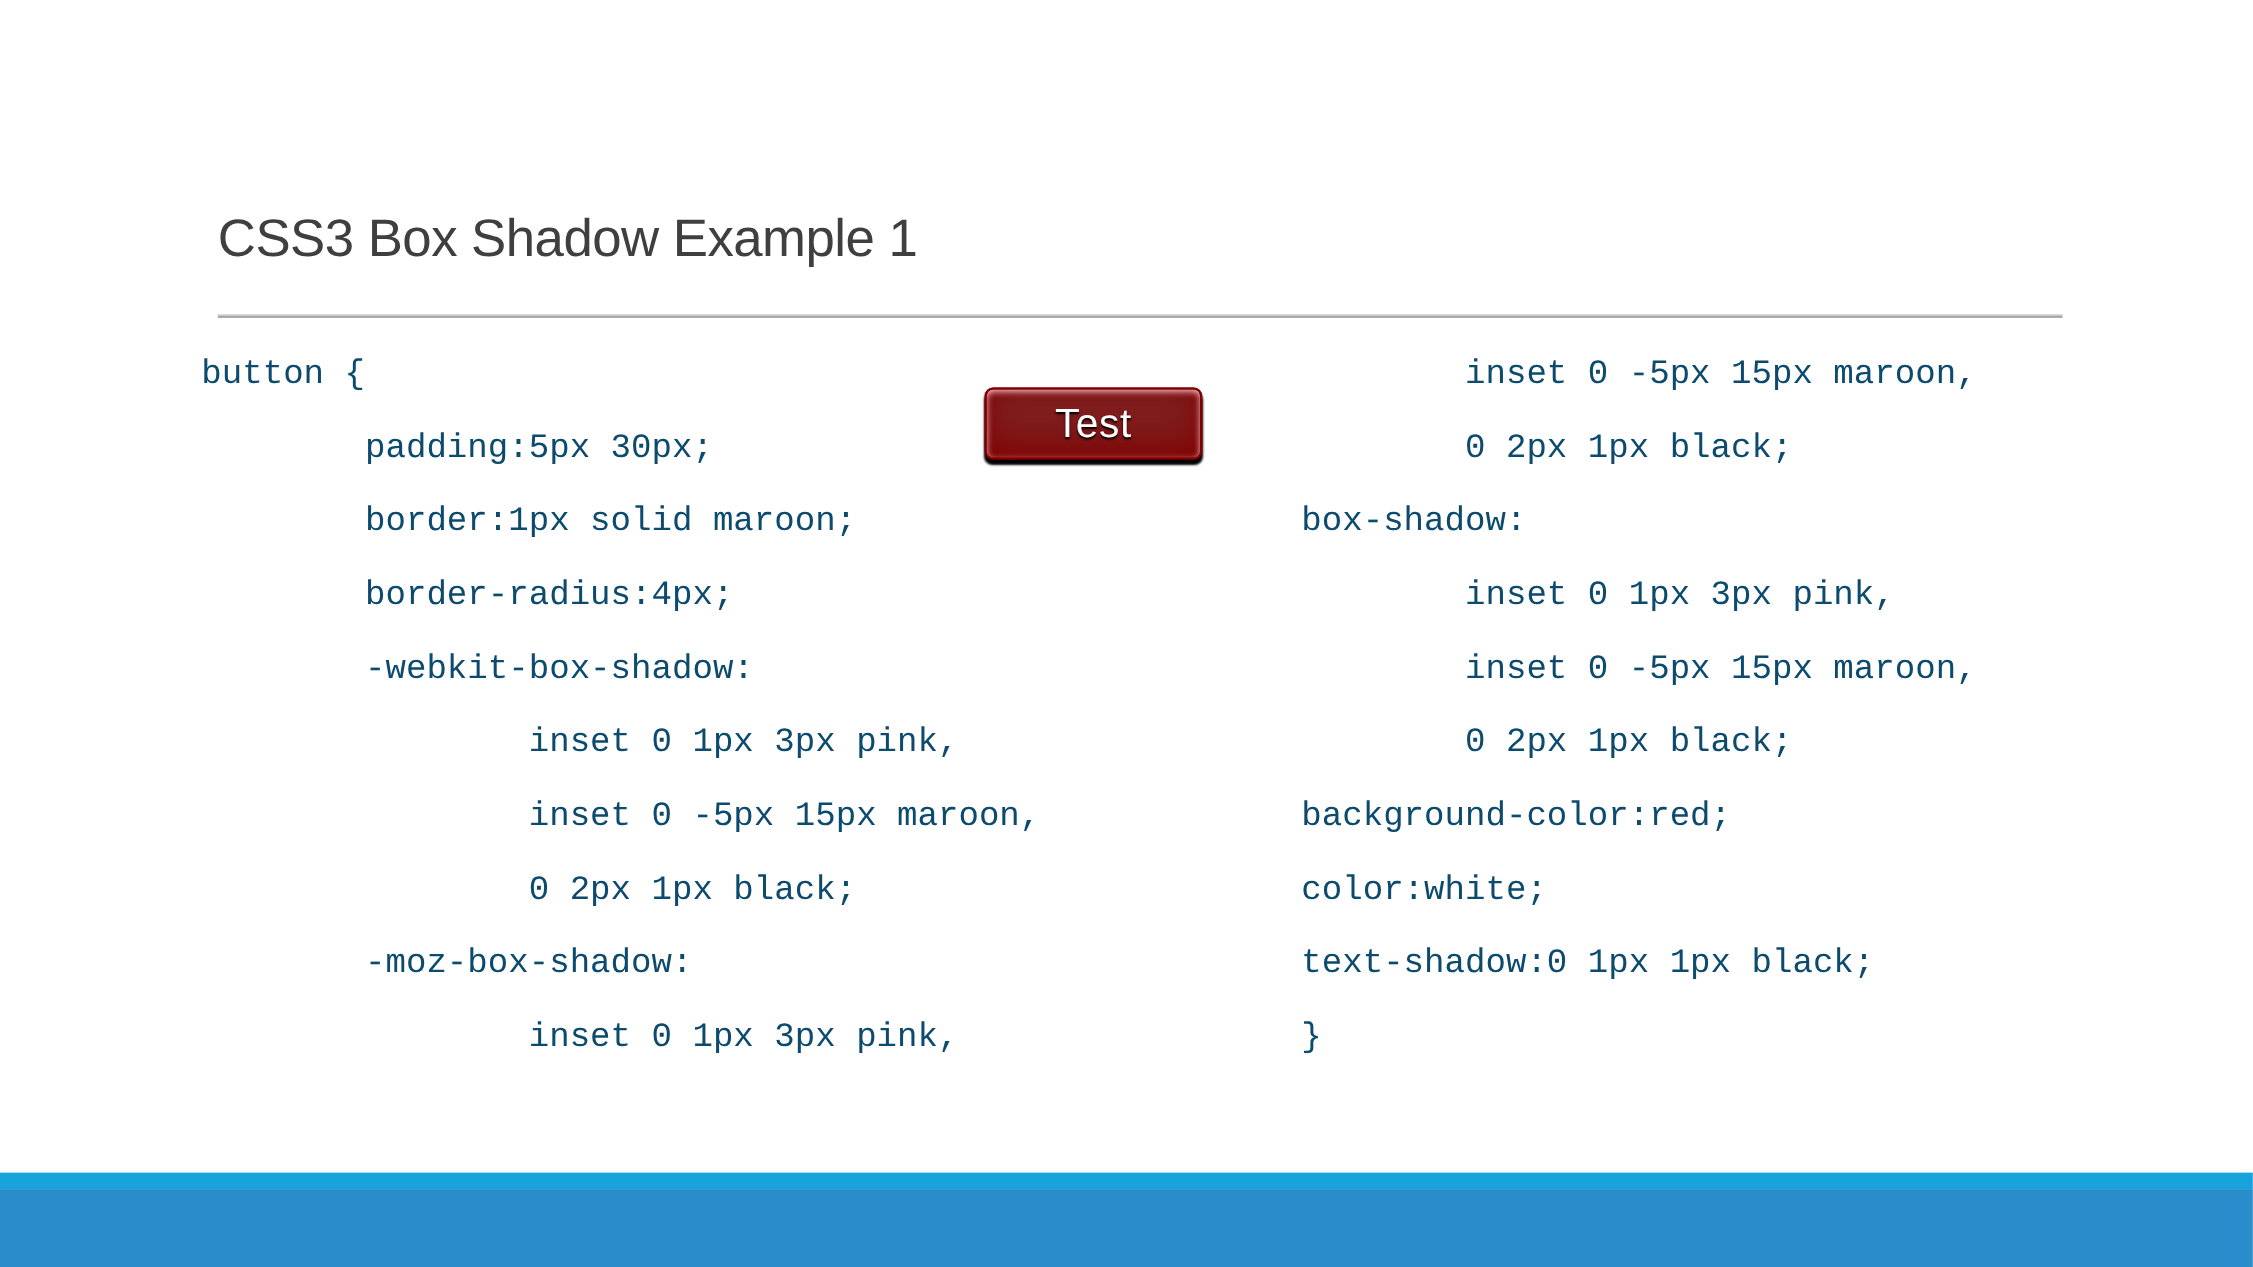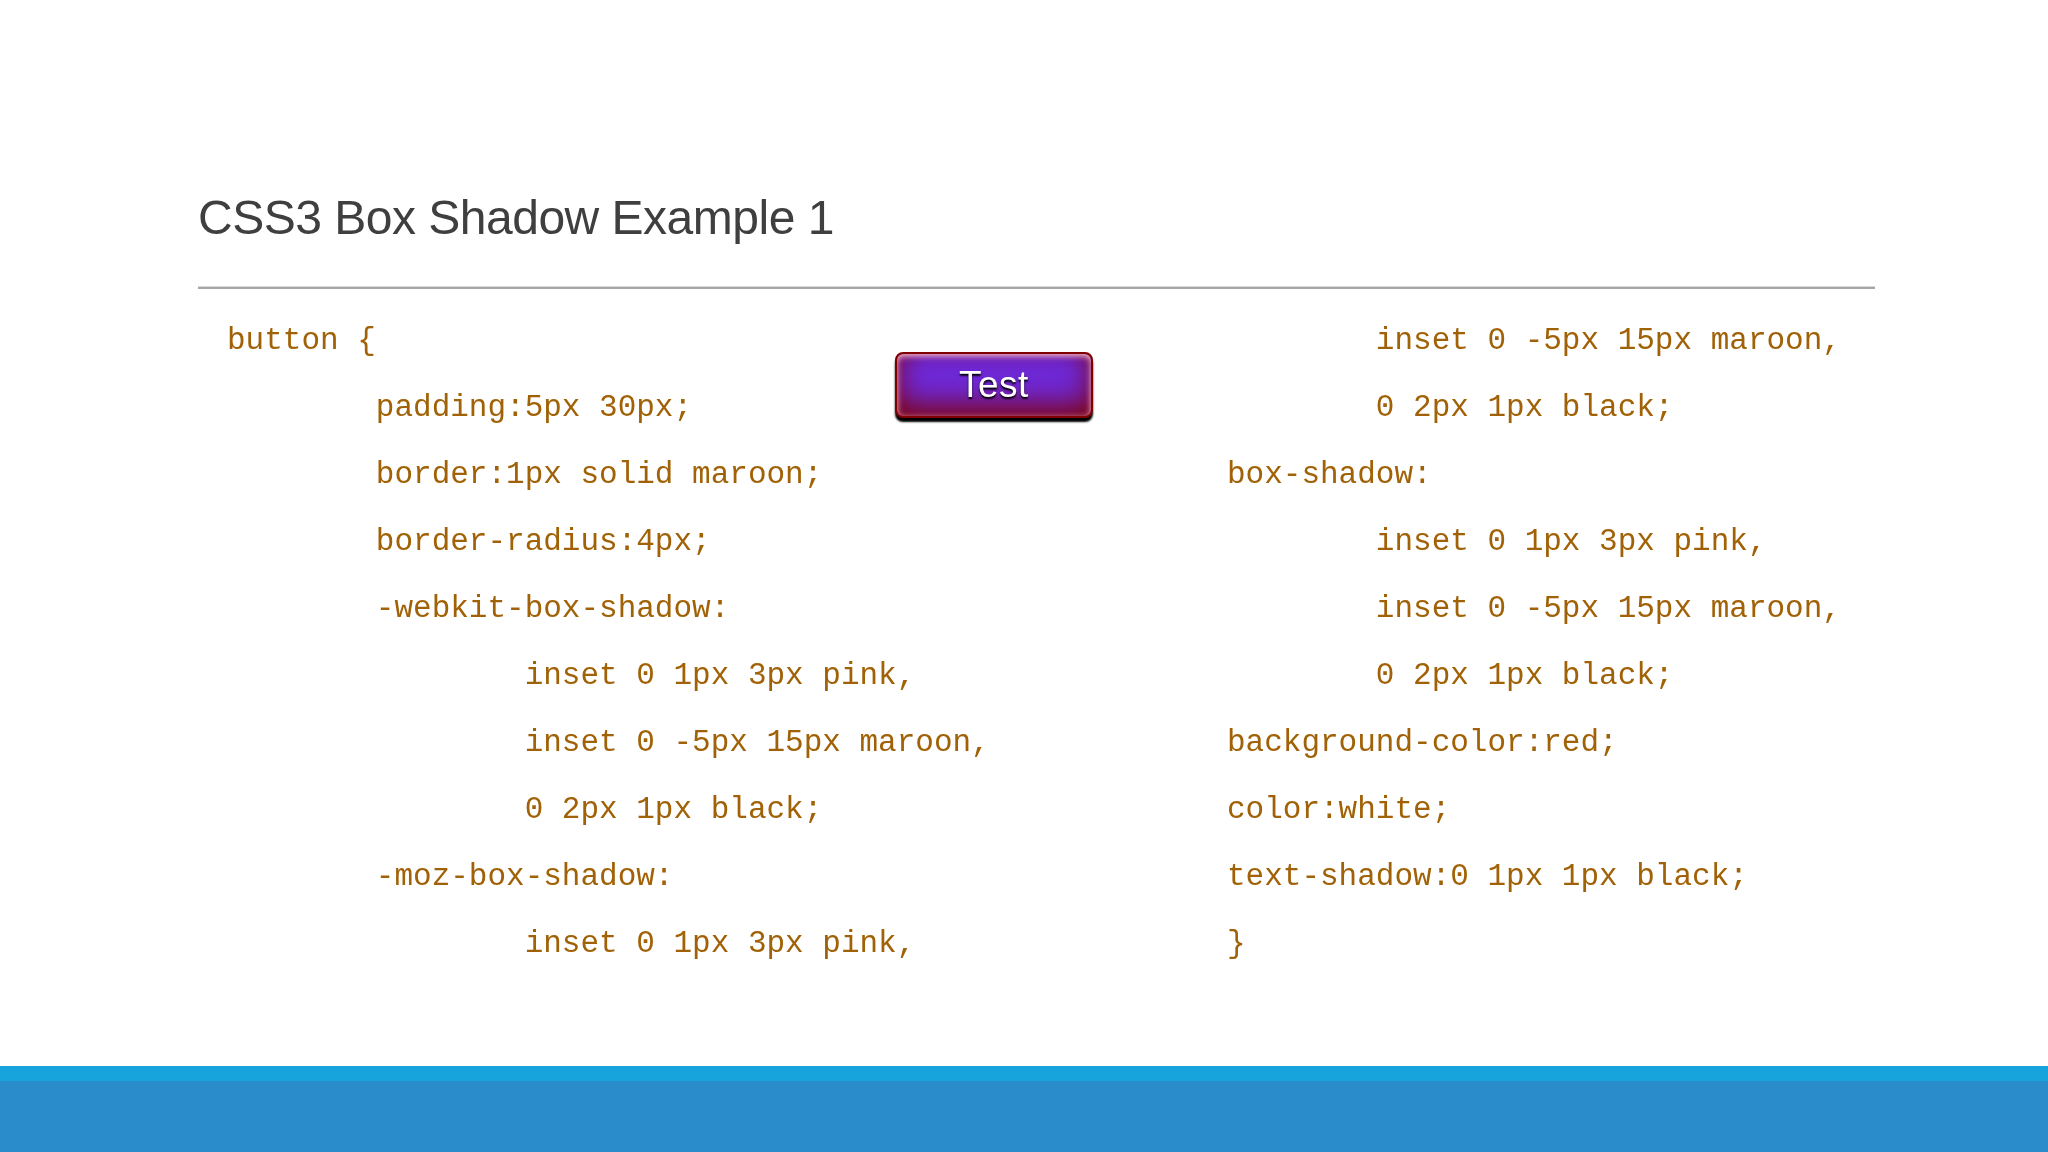--- a/index.html
+++ b/index.html
@@ -52,9 +52,8 @@
     font-family: "Liberation Mono", "DejaVu Sans Mono", monospace;
     font-size: 31px;
     line-height: 67px;
-    color: #a16207;
+    color: #0c4a6e;
     white-space: pre;
-    margin-left: 44px;
   }
   #code-left  { left: 183px;  top: 307px; width: 900px; }
   #code-right { left: 1183px; top: 307px; width: 860px; }

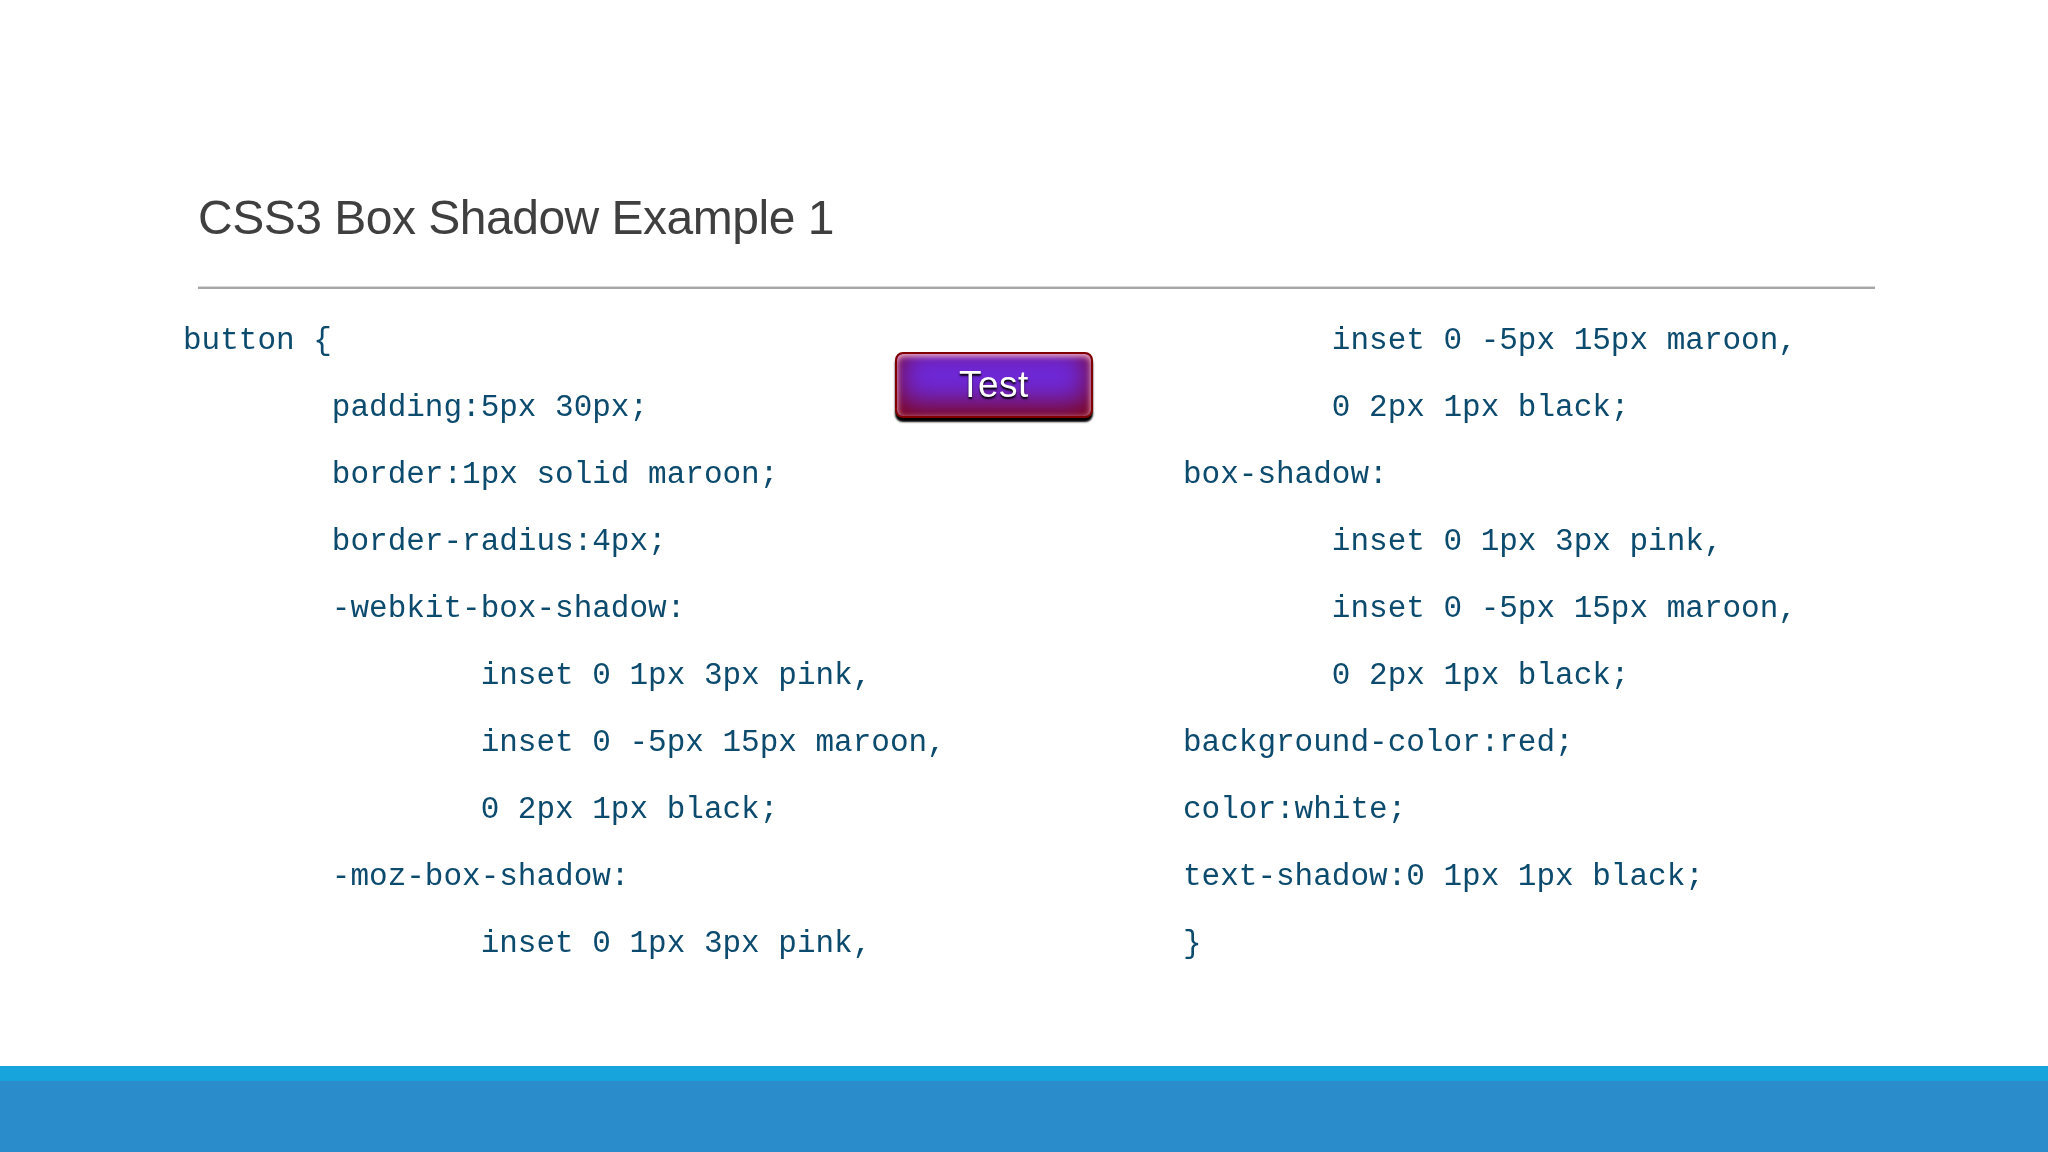--- a/index.html
+++ b/index.html
@@ -76,7 +76,7 @@
     padding: 10px 62px;
     border: 2px solid maroon;
     border-radius: 8px;
-    background-color: #6d28d9;
+    background-color: #7f1d1d;
     color: #ffffff;
     font-family: "Liberation Sans", sans-serif;
     font-size: 37px;

